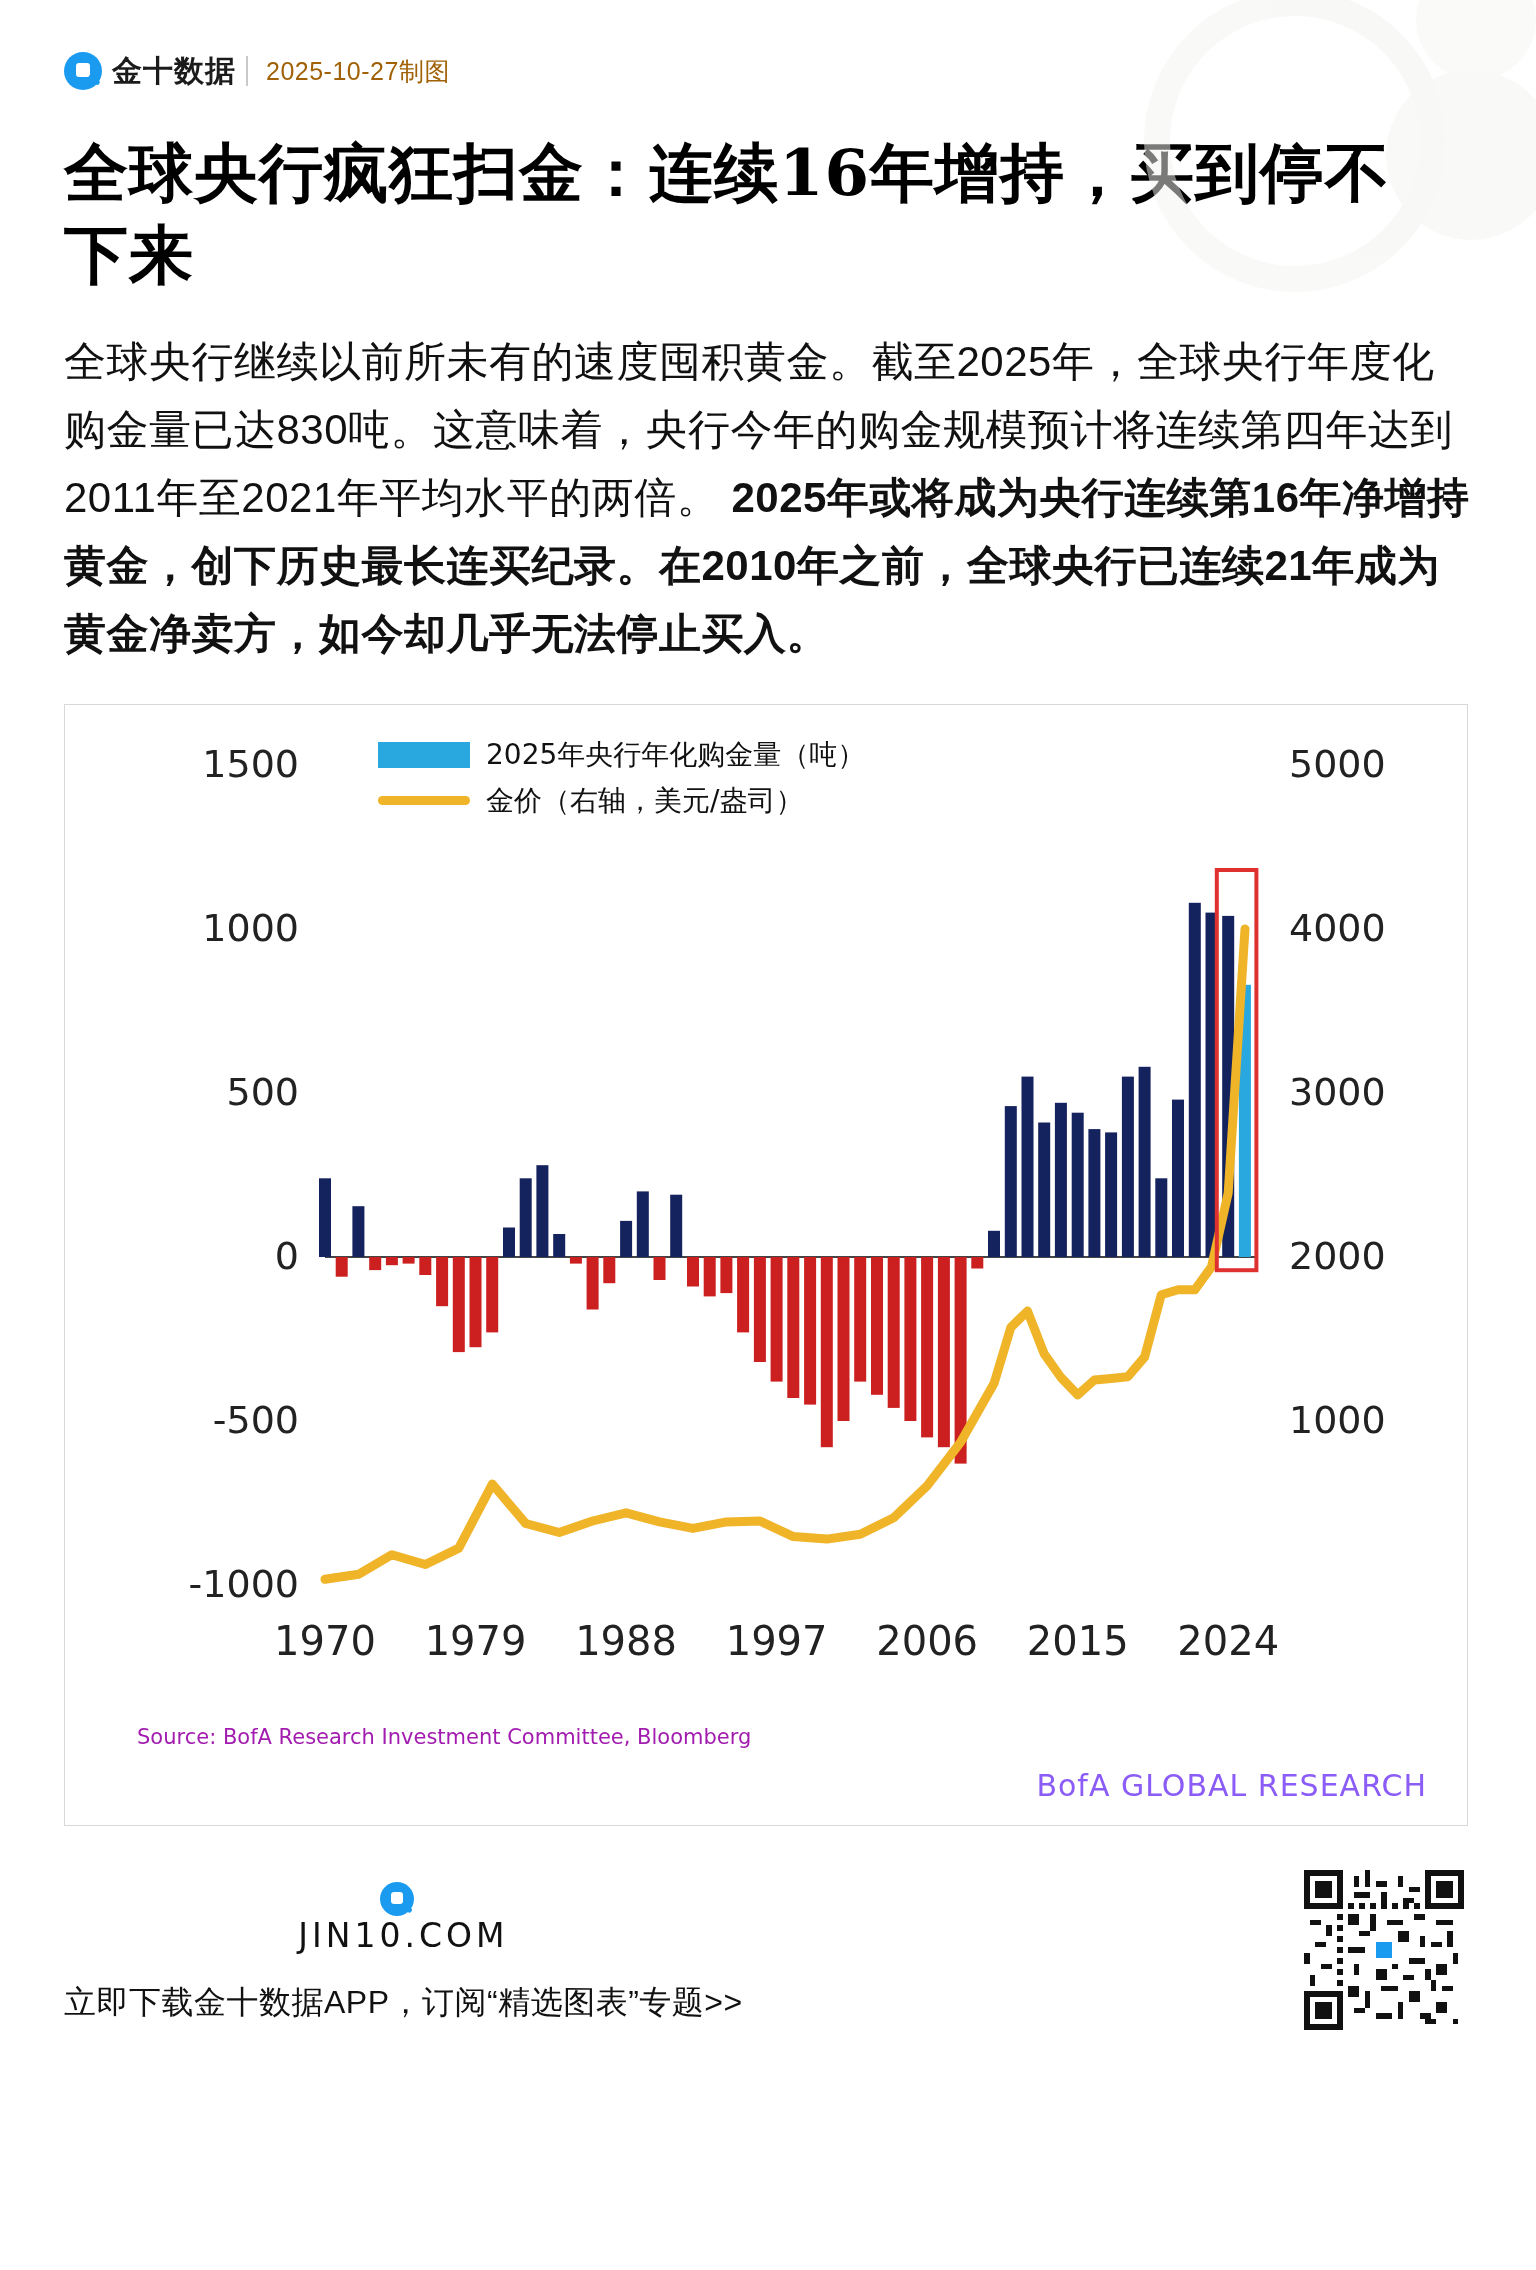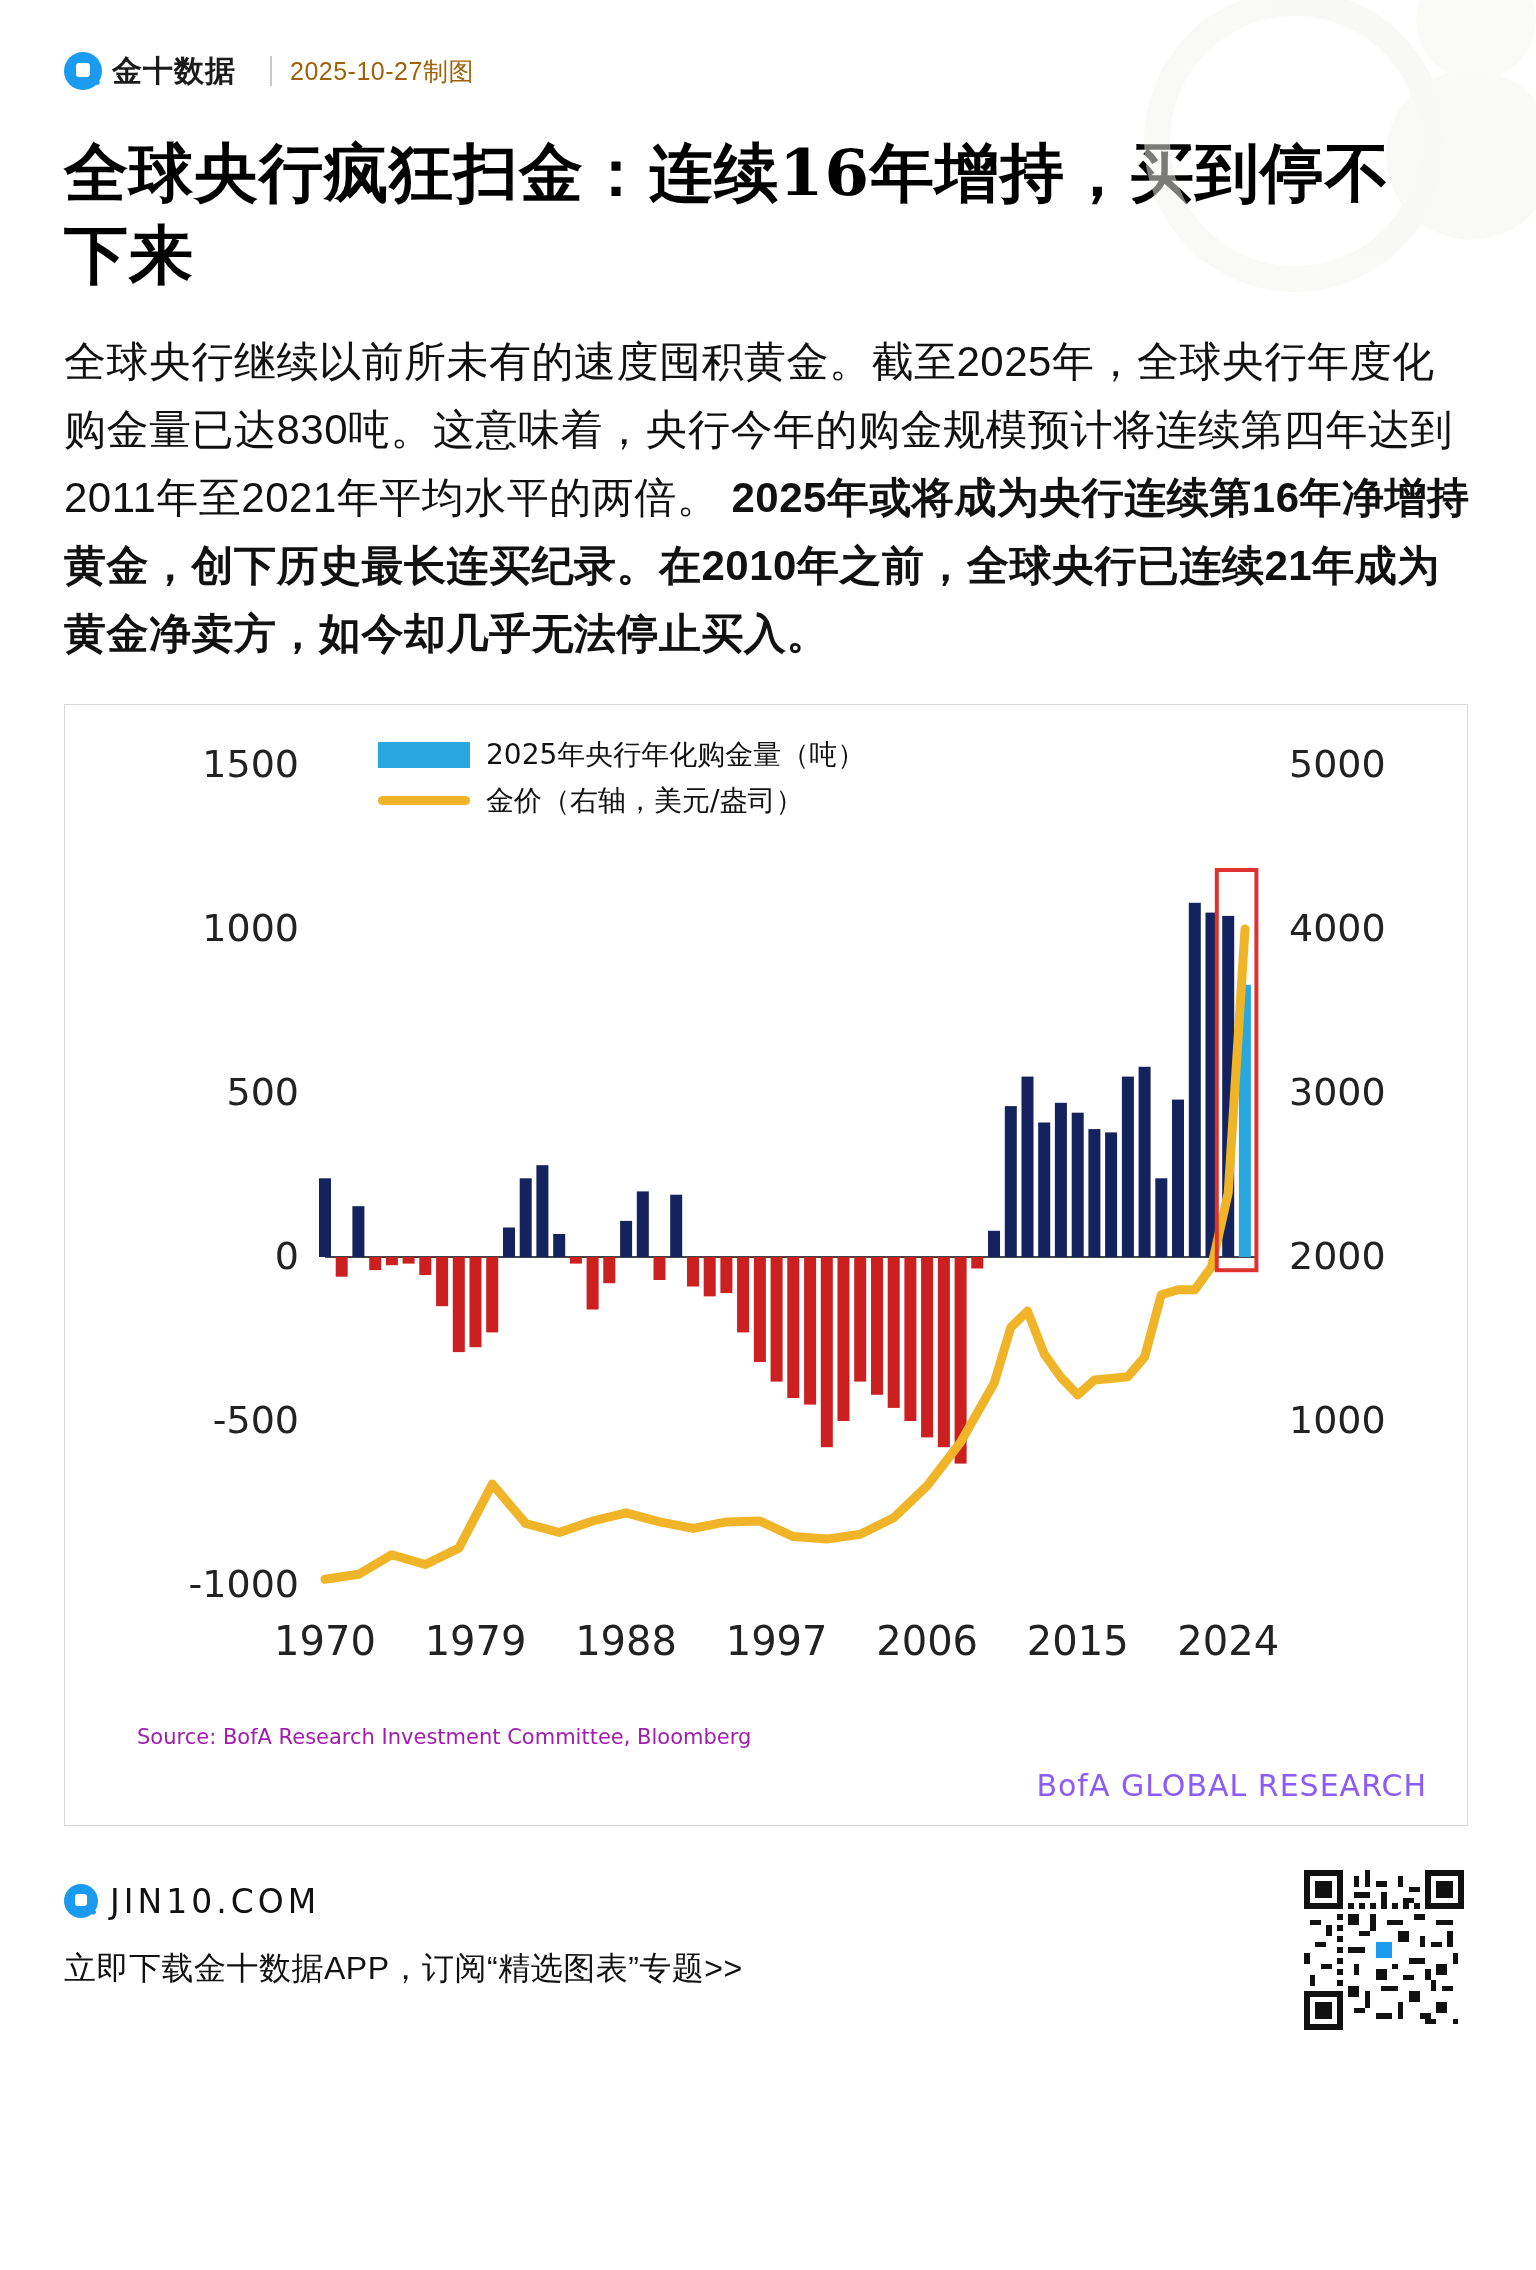--- a/index.html
+++ b/index.html
@@ -82,7 +82,7 @@
     font-size: 30px;
     letter-spacing: 1px;
     color: #1b1b1b;
-    margin-right: 34px;
+    margin-right: 10px;
   }
   .divider-v {
     width: 2px;

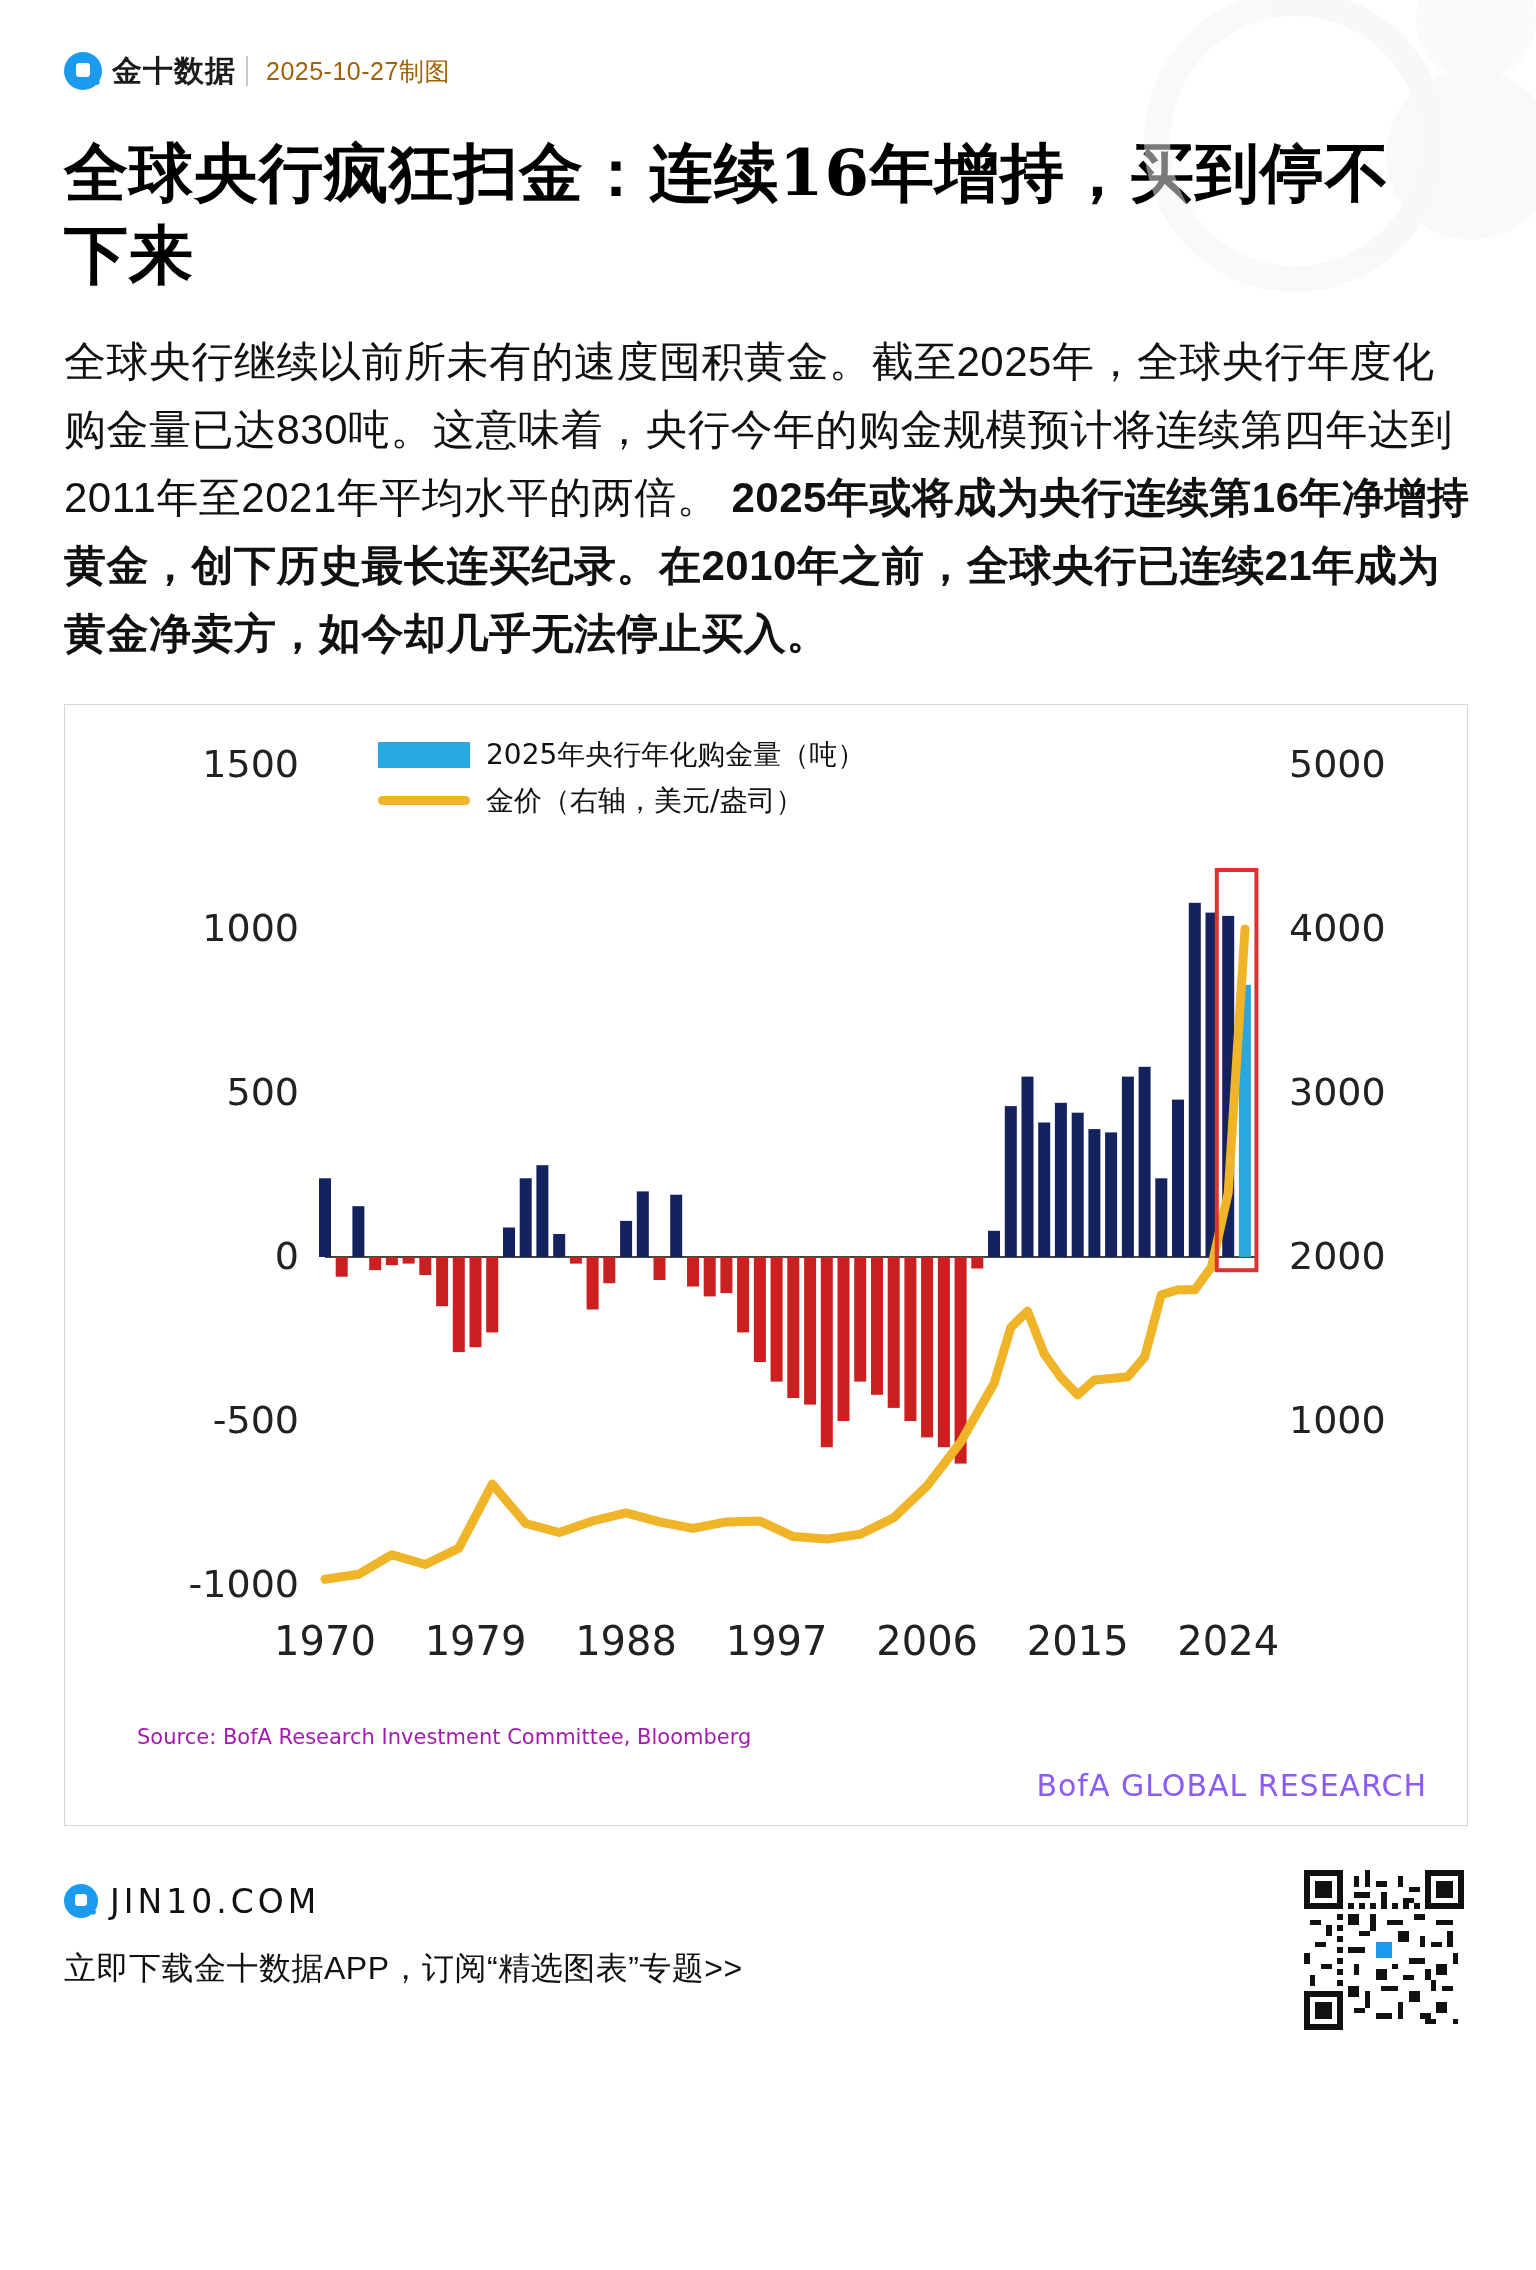--- a/index.html
+++ b/index.html
@@ -190,6 +190,7 @@
   .footer-site {
     display: flex;
     align-items: center;
+    flex-direction: column;
   }
   .footer-site .logo-mark { width: 34px; height: 34px; margin-right: 12px;}
   .footer-site .logo-mark::after { width:12px;height:12px;left:11px;top:10px;}

